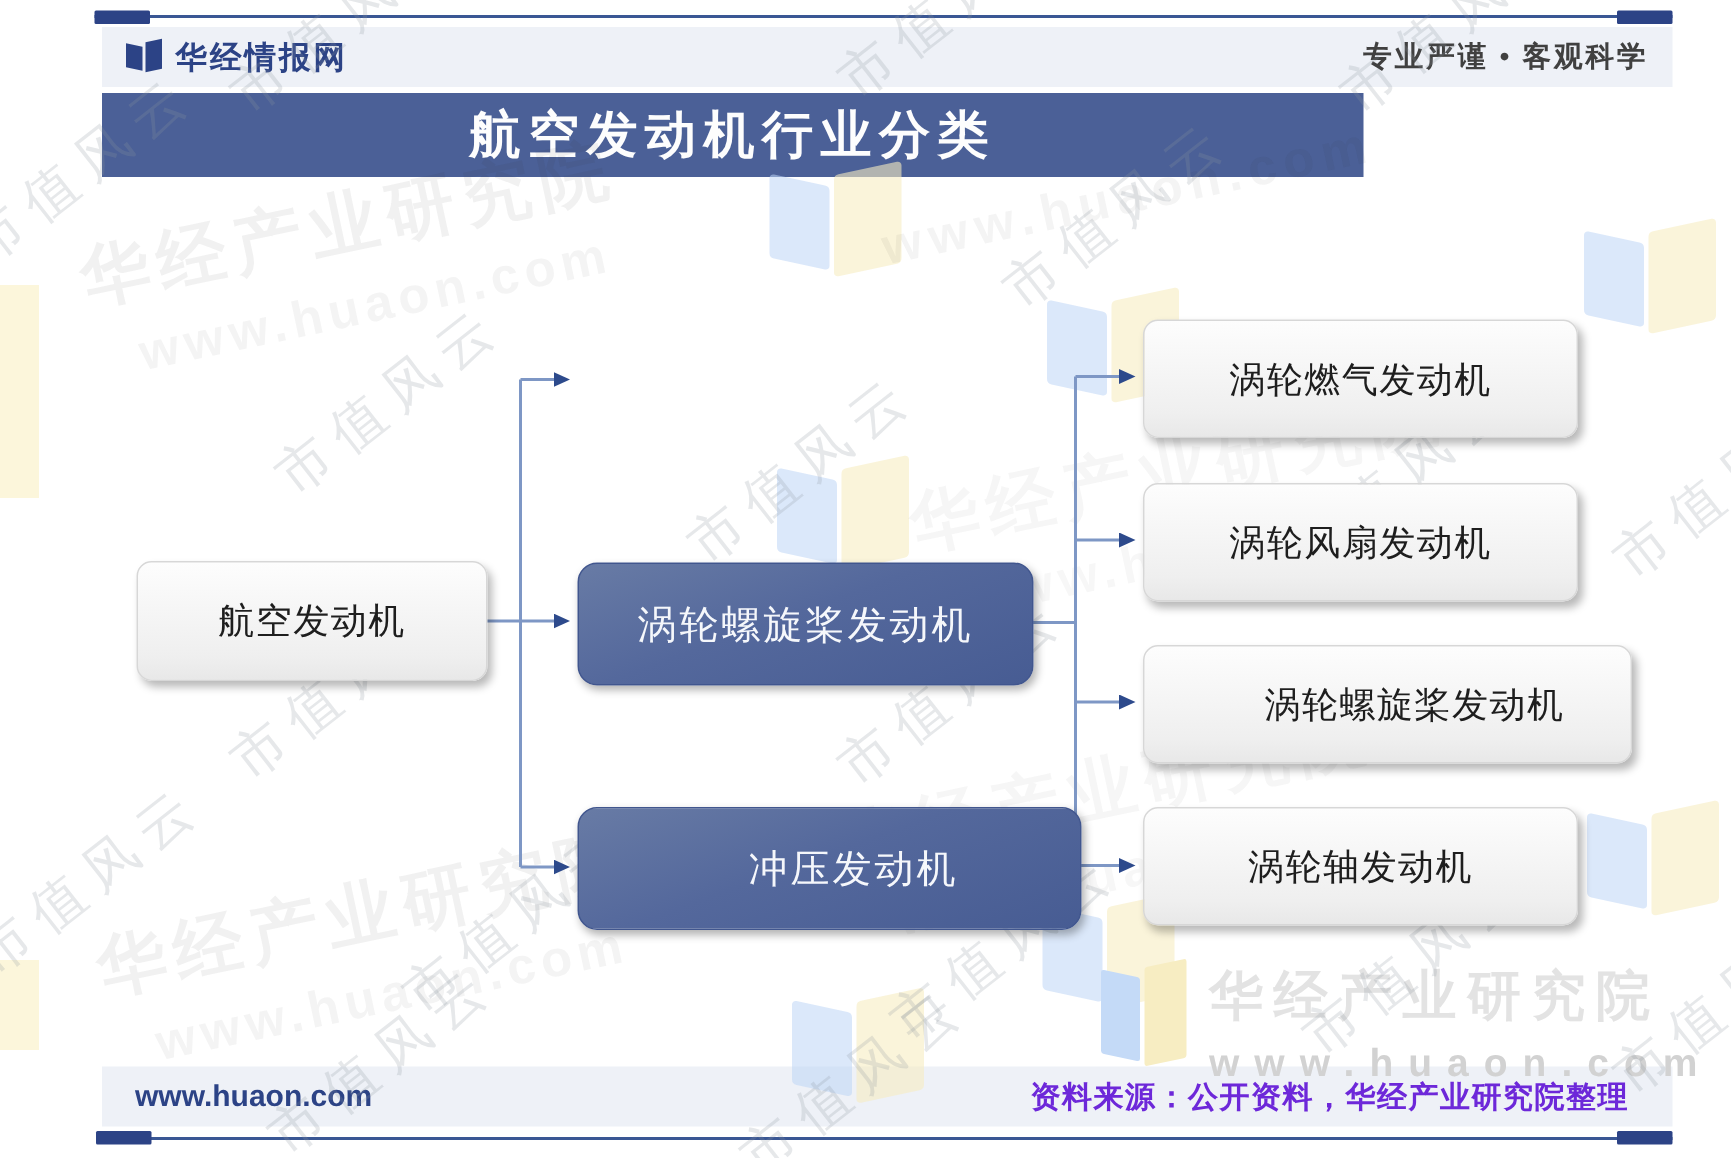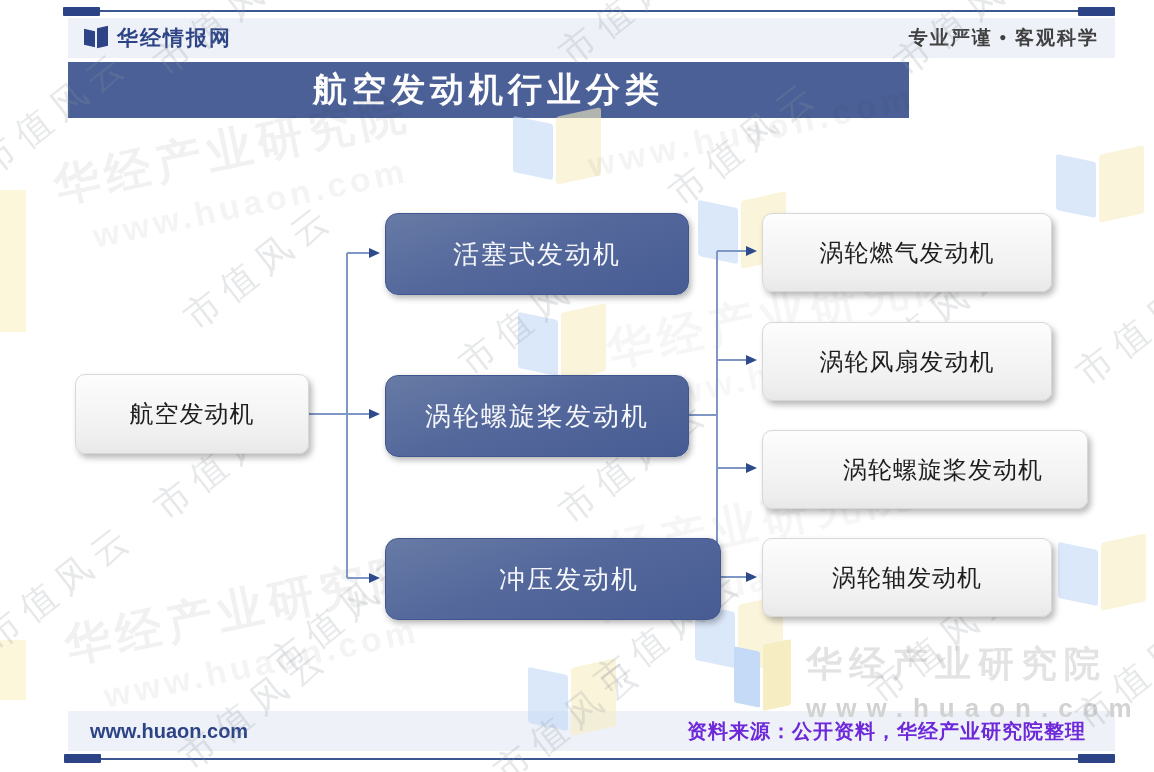--- a/index.html
+++ b/index.html
@@ -211,7 +211,6 @@
   </svg>
 
   <div class="nbox white pos-root">航空发动机</div>
-  <div class="nbox blue pos-b0">活塞式发动机</div>
   <div class="nbox blue pos-b1">涡轮螺旋桨发动机</div>
   <div class="nbox blue pos-b2">冲压发动机</div>
   <div class="nbox white pos-r1">涡轮风扇发动机</div>

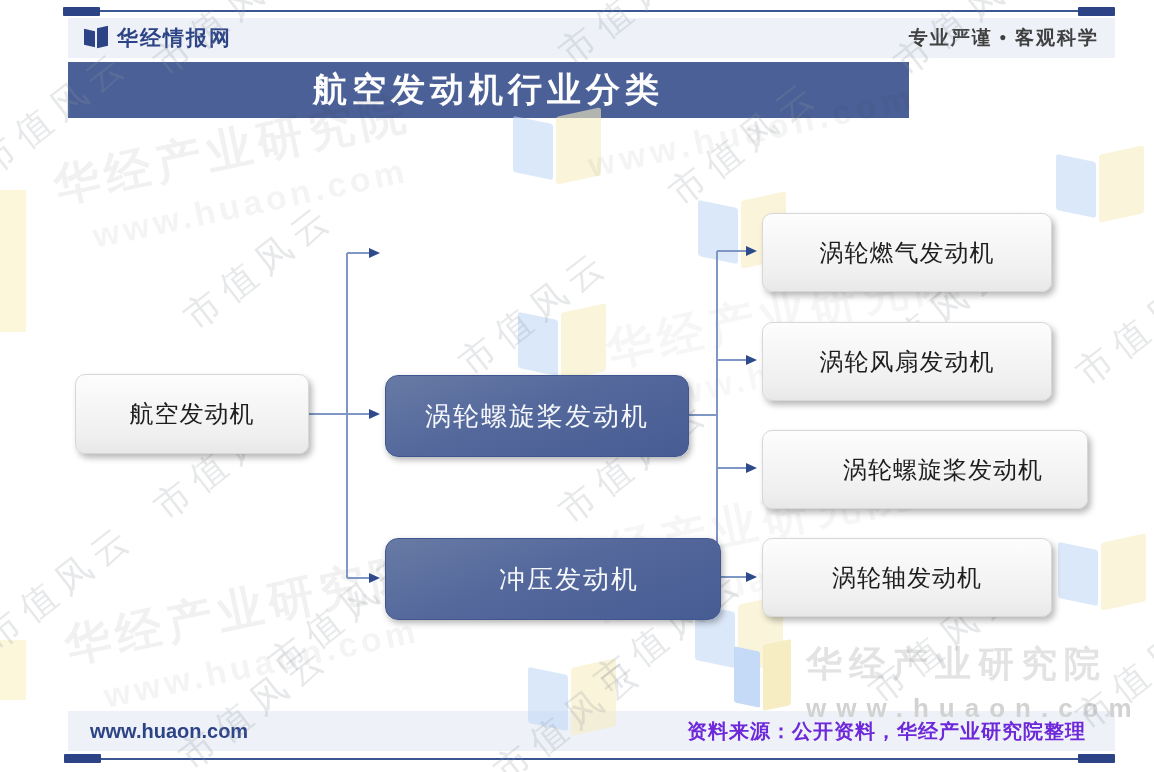--- a/index.html
+++ b/index.html
@@ -45,7 +45,7 @@
   .nbox.blue{background:linear-gradient(160deg,#687ba5 0%,#54689c 45%,#475c93 100%);
              border:1px solid #41568e;border-radius:13px;box-shadow:2px 3px 6px rgba(0,0,0,0.3);
              color:#f5f7fb;font-size:26px;letter-spacing:2px;}
-  .pos-root{left:75px; top:374px;width:232px;height:78px;}
+  .pos-root{left:91px; top:374px;width:232px;height:78px;}
   .pos-b0{left:385px;top:213px;width:302px;height:80px;}
   .pos-b1{left:385px;top:375px;width:302px;height:80px;}
   .pos-b2{left:385px;top:538px;width:302px;height:80px;padding-left:32px;}

